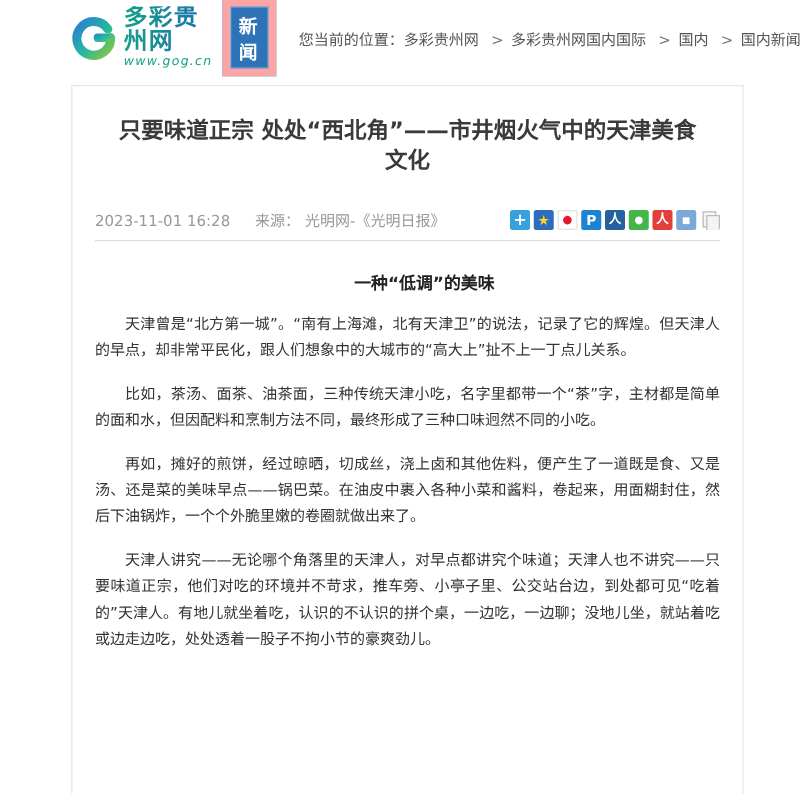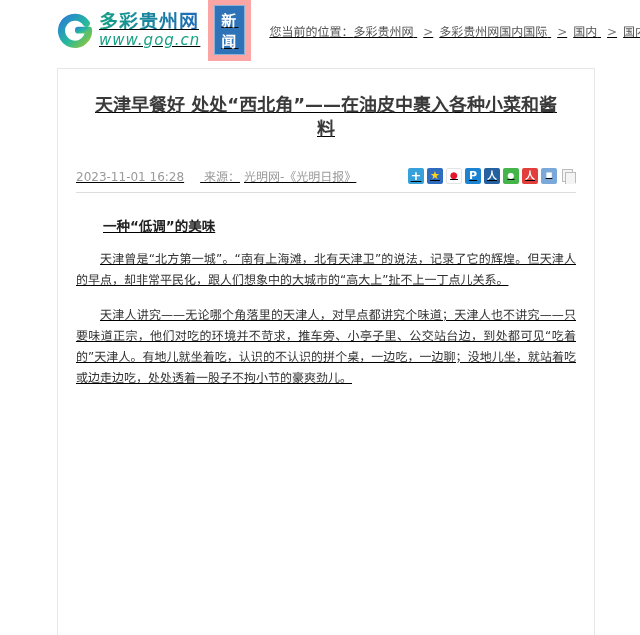--- a/index.html
+++ b/index.html
@@ -18,7 +18,7 @@
   *{margin:0;padding:0;box-sizing:border-box;}
   html,body{width:640px;height:635px;overflow:hidden;background:#ffffff;
     font-family:"DejaVu Sans","Liberation Sans",sans-serif;}
-  .page{width:640px;height:612px;position:relative;background:#fff;text-decoration:underline;}
+  .page{width:640px;height:612px;position:relative;background:#fff;}
 
   
   .site-header{display:flex;align-items:center;padding:14px 0 10px 57px;height:56px;}

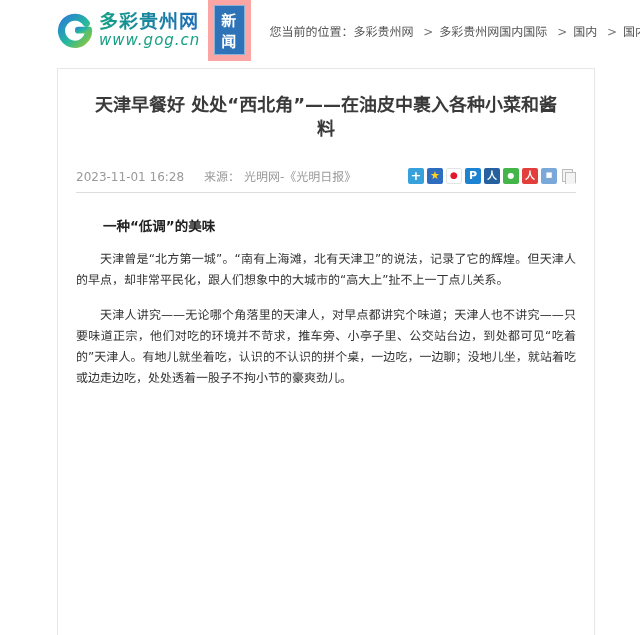--- a/index.html
+++ b/index.html
@@ -28,7 +28,7 @@
   .logo-name{font-size:19px;font-weight:bold;letter-spacing:1px;
     background:linear-gradient(90deg,var(--brand_teal),#1e6bb8);
     -webkit-background-clip:text;background-clip:text;color:transparent;}
-  .logo-url{font-size:15px;color:var(--brand_teal);font-style:italic;margin-top:2px;letter-spacing:1px;}
+  .logo-url{font-size:10px;color:var(--brand_teal);font-style:italic;margin-top:2px;letter-spacing:1px;}
   .logo-badge{background:var(--badge_blue);color:#fff;font-size:15px;font-weight:bold;
     padding:4px 7px;border:6px solid #fca5a5;box-shadow:inset 0 0 0 1px rgba(255,255,255,.45);
     letter-spacing:2px;cursor:pointer;}

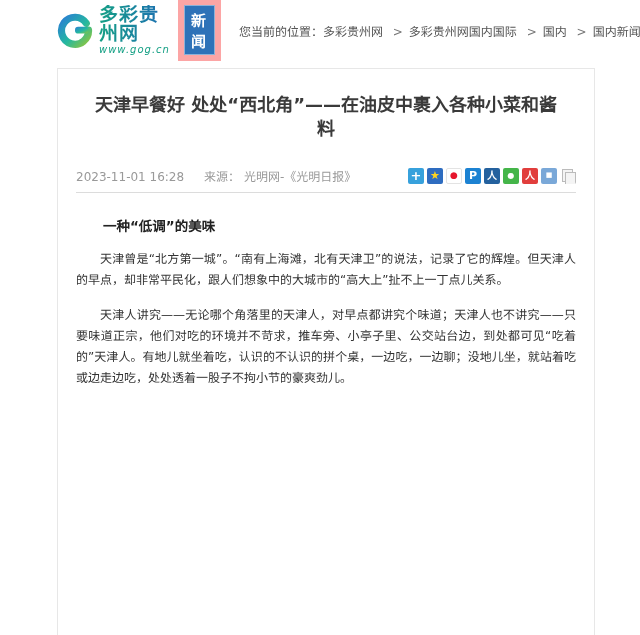--- a/index.html
+++ b/index.html
@@ -106,7 +106,7 @@
   </header>
 
   <main class="content-box">
-    <h1 class="article-title">天津早餐好 处处“西北角”——在油皮中裹入各种小菜和酱料</h1>
+    <h1 class="article-title">只要味道正宗 处处“西北角”——市井烟火气中的天津美食文化</h1>
 
     <div class="meta-row">
       <div class="meta-left">

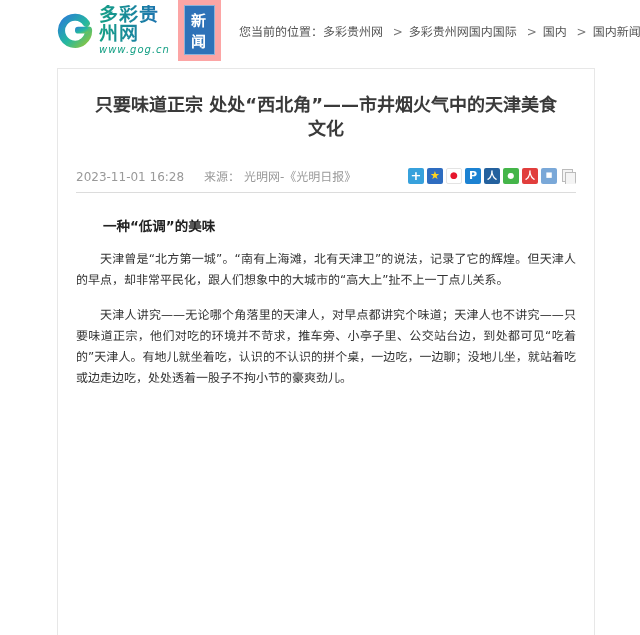--- a/index.html
+++ b/index.html
@@ -41,7 +41,7 @@
     background:#fff;padding:24px 12px 40px 12px;min-height:600px;}
   .article-title{font-size:18px;line-height:24px;font-weight:bold;color:var(--title_text);
     text-align:center;padding:0 20px;}
-  .meta-row{display:flex;justify-content:space-between;align-items:center;
+  .meta-row{display:flex;justify-content:space-between;align-items:flex-end;
     margin-top:26px;padding:0 6px;font-size:12px;color:var(--meta_gray);}
   .meta-left span{margin-right:4px;}
   .meta-date{margin-right:16px !important;}

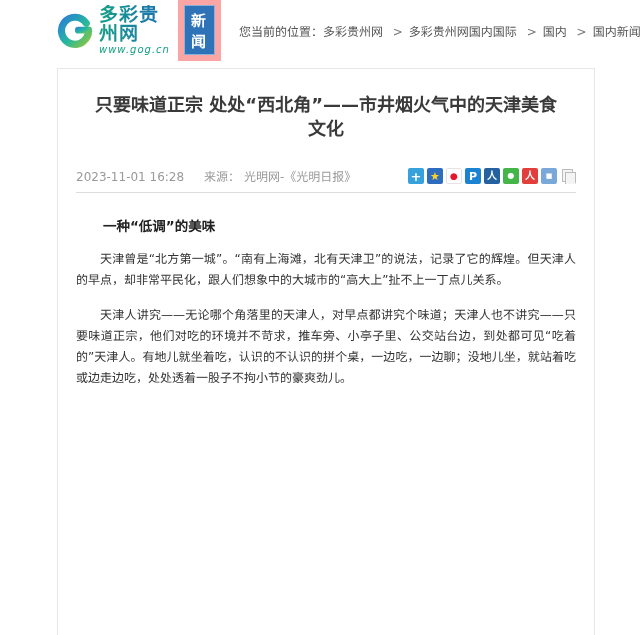--- a/index.html
+++ b/index.html
@@ -67,7 +67,7 @@
 
   
   .article-body{padding:0 6px;color:var(--body_text);}
-  .article-subheading{font-size:13.5px;font-weight:bold;margin-top:22px;text-indent:2em;color:#222;}
+  .article-subheading{font-size:13.5px;font-weight:bold;margin-top:22px;text-indent:2em;color:#222;text-align:center;}
   .article-body p{font-size:12px;line-height:21px;text-indent:2em;margin-top:14px;
     text-align:justify;color:var(--body_text);}
 </style>

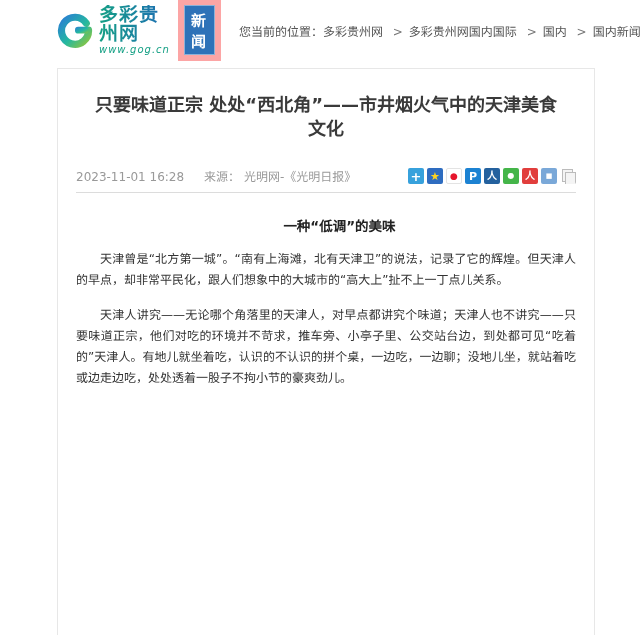--- a/index.html
+++ b/index.html
@@ -131,6 +131,7 @@
     <article class="article-body">
       <h3 class="article-subheading">一种“低调”的美味</h3>
       <p>天津曾是“北方第一城”。“南有上海滩，北有天津卫”的说法，记录了它的辉煌。但天津人的早点，却非常平民化，跟人们想象中的大城市的“高大上”扯不上一丁点儿关系。</p>
+      <p>比如，茶汤、面茶、油茶面，三种传统天津小吃，名字里都带一个“茶”字，主材都是简单的面和水，但因配料和烹制方法不同，最终形成了三种口味迥然不同的小吃。</p>
       <p>天津人讲究——无论哪个角落里的天津人，对早点都讲究个味道；天津人也不讲究——只要味道正宗，他们对吃的环境并不苛求，推车旁、小亭子里、公交站台边，到处都可见“吃着的”天津人。有地儿就坐着吃，认识的不认识的拼个桌，一边吃，一边聊；没地儿坐，就站着吃或边走边吃，处处透着一股子不拘小节的豪爽劲儿。</p>
 
     </article>

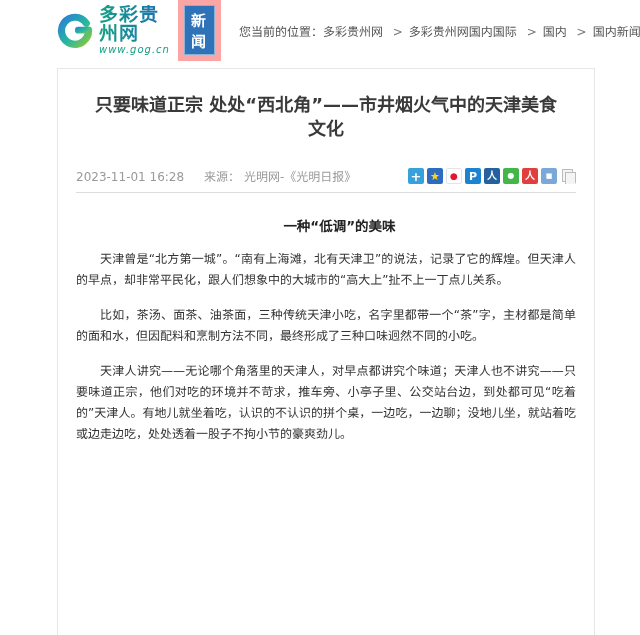--- a/index.html
+++ b/index.html
@@ -132,6 +132,7 @@
       <h3 class="article-subheading">一种“低调”的美味</h3>
       <p>天津曾是“北方第一城”。“南有上海滩，北有天津卫”的说法，记录了它的辉煌。但天津人的早点，却非常平民化，跟人们想象中的大城市的“高大上”扯不上一丁点儿关系。</p>
       <p>比如，茶汤、面茶、油茶面，三种传统天津小吃，名字里都带一个“茶”字，主材都是简单的面和水，但因配料和烹制方法不同，最终形成了三种口味迥然不同的小吃。</p>
+      <p>再如，摊好的煎饼，经过晾晒，切成丝，浇上卤和其他佐料，便产生了一道既是食、又是汤、还是菜的美味早点——锅巴菜。在油皮中裹入各种小菜和酱料，卷起来，用面糊封住，然后下油锅炸，一个个外脆里嫩的卷圈就做出来了。</p>
       <p>天津人讲究——无论哪个角落里的天津人，对早点都讲究个味道；天津人也不讲究——只要味道正宗，他们对吃的环境并不苛求，推车旁、小亭子里、公交站台边，到处都可见“吃着的”天津人。有地儿就坐着吃，认识的不认识的拼个桌，一边吃，一边聊；没地儿坐，就站着吃或边走边吃，处处透着一股子不拘小节的豪爽劲儿。</p>
 
     </article>

